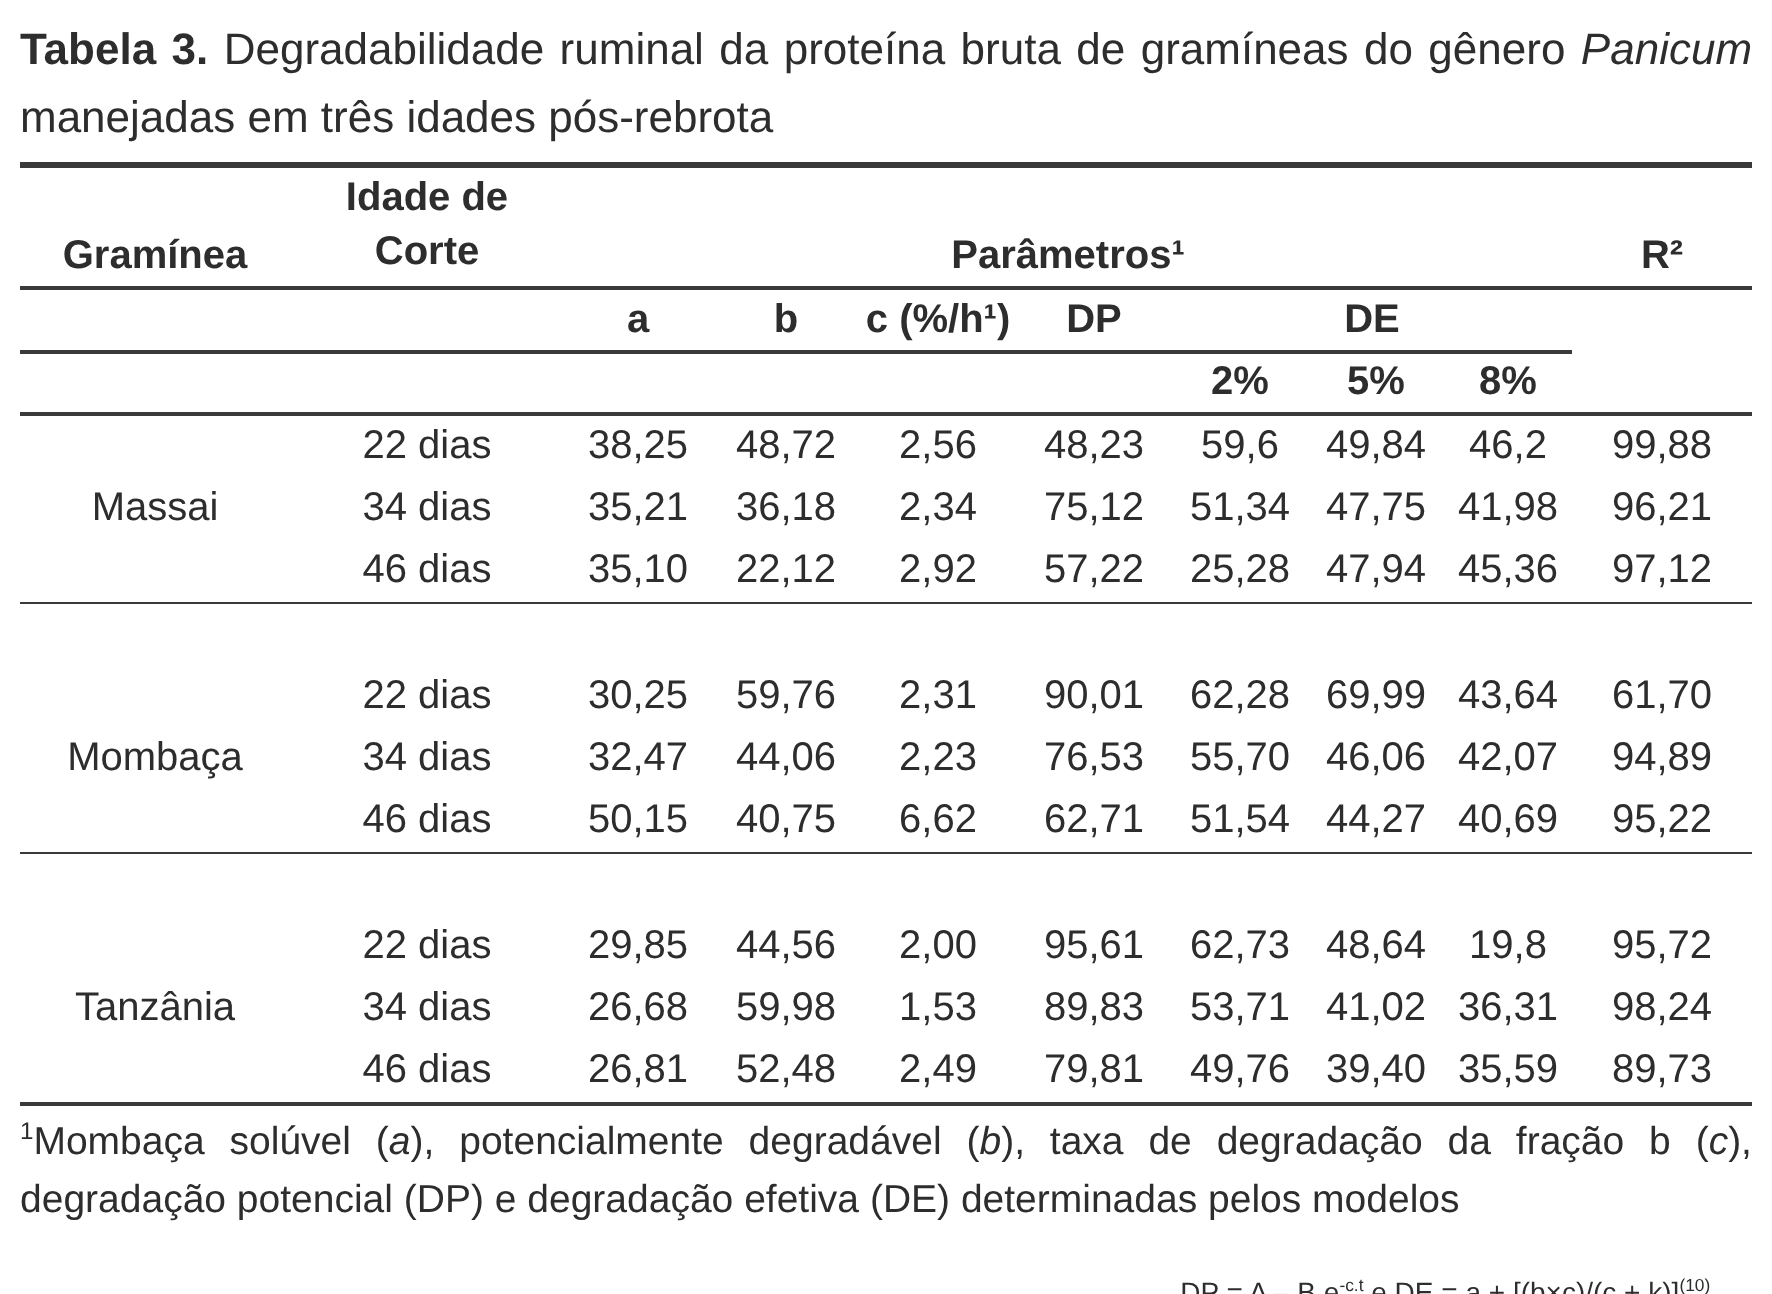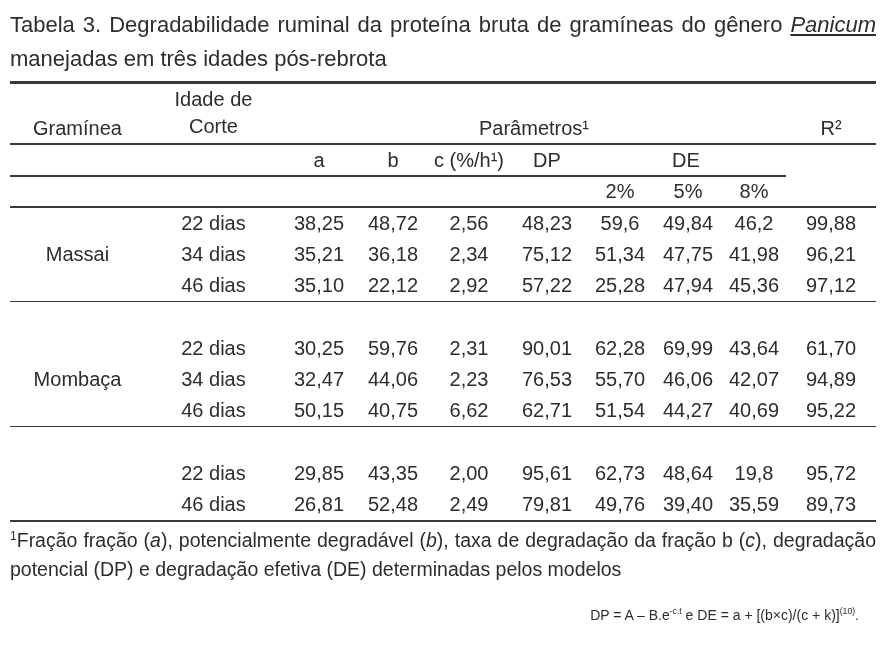--- a/index.html
+++ b/index.html
@@ -29,7 +29,7 @@
     text-align: justify;
     margin: 3px 0 5px 0;
   }
-  .caption .bold { font-weight: 400; }
+  .caption .bold { font-weight: 700; }
   .caption i { font-style: italic; text-decoration: underline; }
 
   table.data-table {

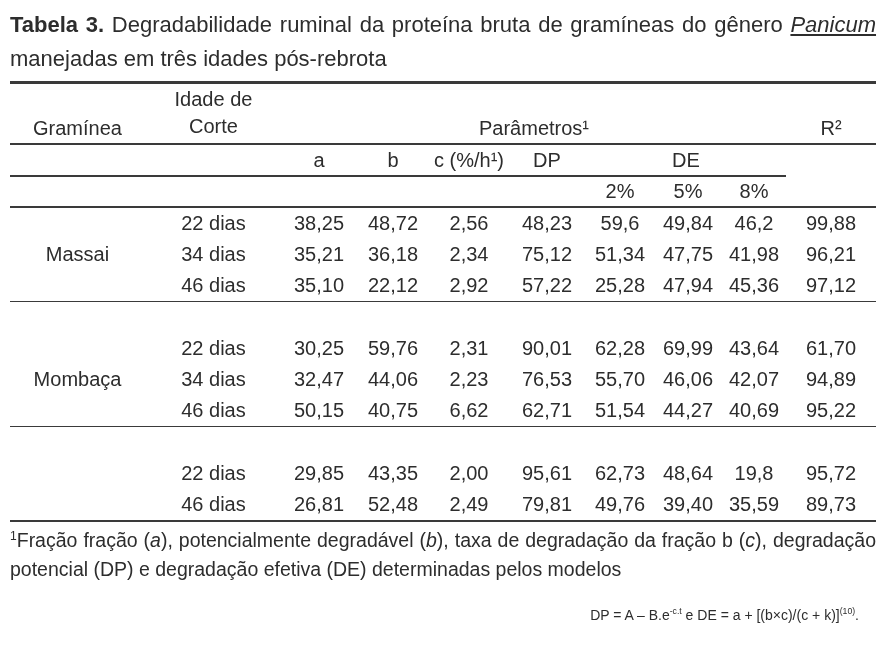--- a/index.html
+++ b/index.html
@@ -30,7 +30,7 @@
     margin: 3px 0 5px 0;
   }
   .caption .bold { font-weight: 700; }
-  .caption i { font-style: italic; text-decoration: underline; }
+  .caption i { font-style: italic; }
 
   table.data-table {
     width: 866px;

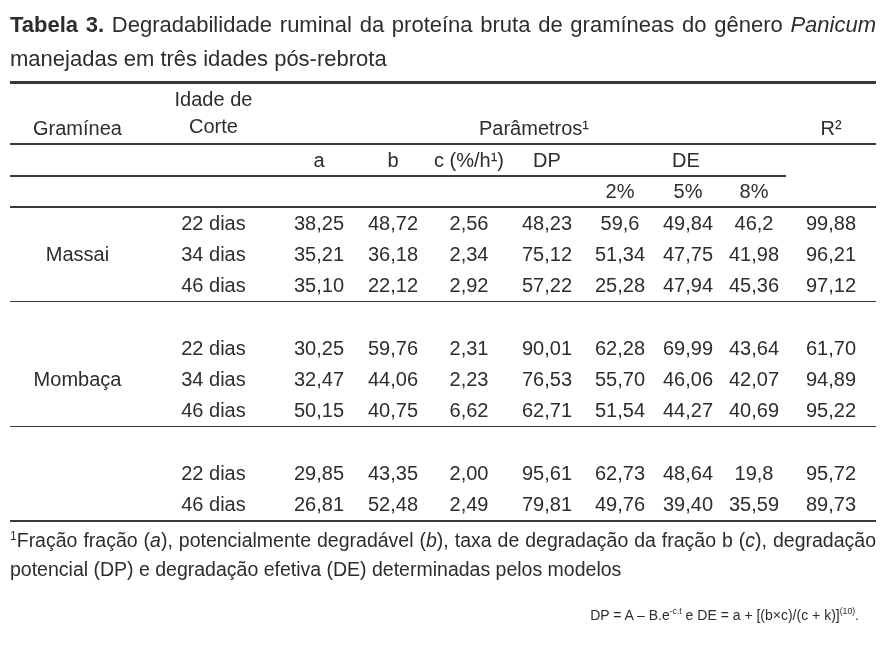--- a/index.html
+++ b/index.html
@@ -48,7 +48,7 @@
     overflow: hidden;
     font-weight: 400;
   }
-  thead th { font-weight: 400; }
+  thead th { font-weight: 700; }
 
   tr.hrow1 th {
     height: 56px;

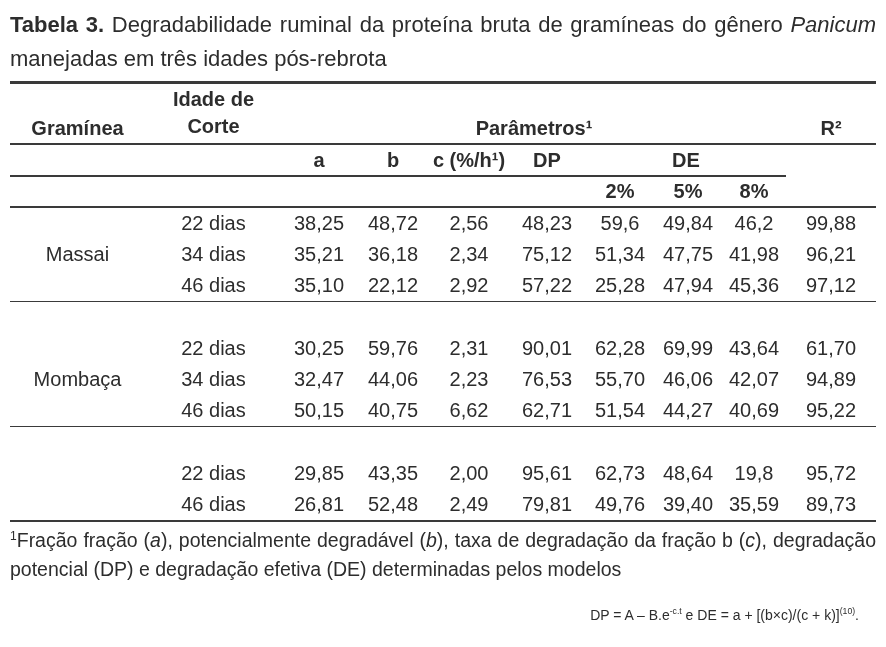--- a/index.html
+++ b/index.html
@@ -232,7 +232,7 @@
         <td></td>
         <td>22 dias</td>
         <td>29,85</td>
-        <td>43,35</td>
+        <td>44,56</td>
         <td>2,00</td>
         <td>95,61</td>
         <td>62,73</td>

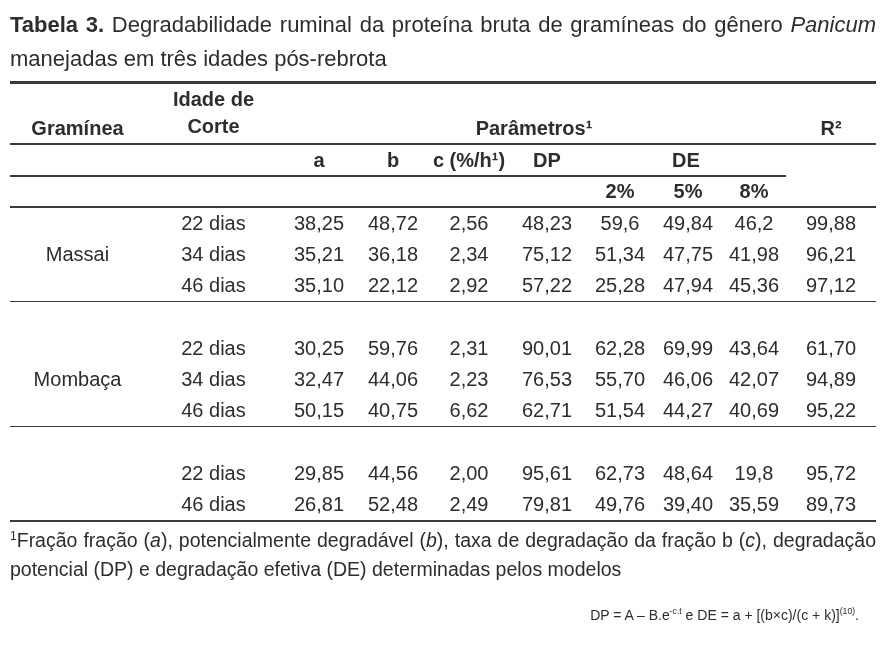--- a/index.html
+++ b/index.html
@@ -240,6 +240,18 @@
         <td>19,8</td>
         <td>95,72</td>
       </tr>
+      <tr>
+        <td>Tanzânia</td>
+        <td>34 dias</td>
+        <td>26,68</td>
+        <td>59,98</td>
+        <td>1,53</td>
+        <td>89,83</td>
+        <td>53,71</td>
+        <td>41,02</td>
+        <td>36,31</td>
+        <td>98,24</td>
+      </tr>
       <tr class="table-end">
         <td></td>
         <td>46 dias</td>

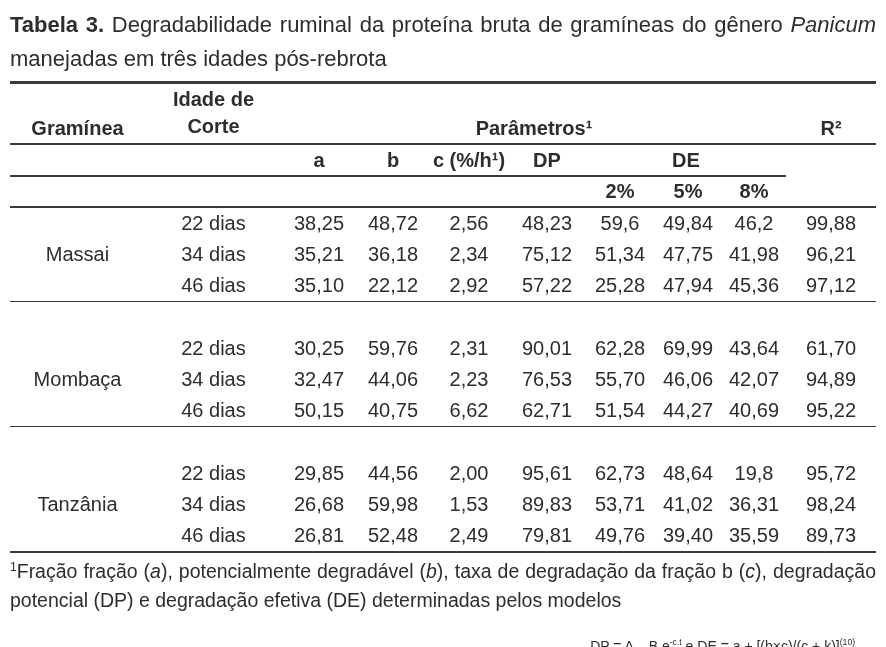--- a/index.html
+++ b/index.html
@@ -267,7 +267,7 @@
     </tbody>
   </table>
 
-  <p class="footnote"><sup>1</sup><span>Fração fração (</span><i>a</i><span>), potencialmente degradável (</span><i>b</i><span>), taxa de degradação da fração b (</span><i>c</i><span>), degradação potencial (DP) e degradação efetiva (DE) determinadas pelos modelos</span></p>
+  <p class="footnote"><sup>1</sup><span>Mombaça solúvel (</span><i>a</i><span>), potencialmente degradável (</span><i>b</i><span>), taxa de degradação da fração b (</span><i>c</i><span>), degradação potencial (DP) e degradação efetiva (DE) determinadas pelos modelos</span></p>
 
   <p class="formula"><span>DP = A – B.e</span><sup>-c.t</sup><span> e DE = a + [(b×c)/(c + k)]</span><sup>(10)</sup><span>.</span></p>
 

